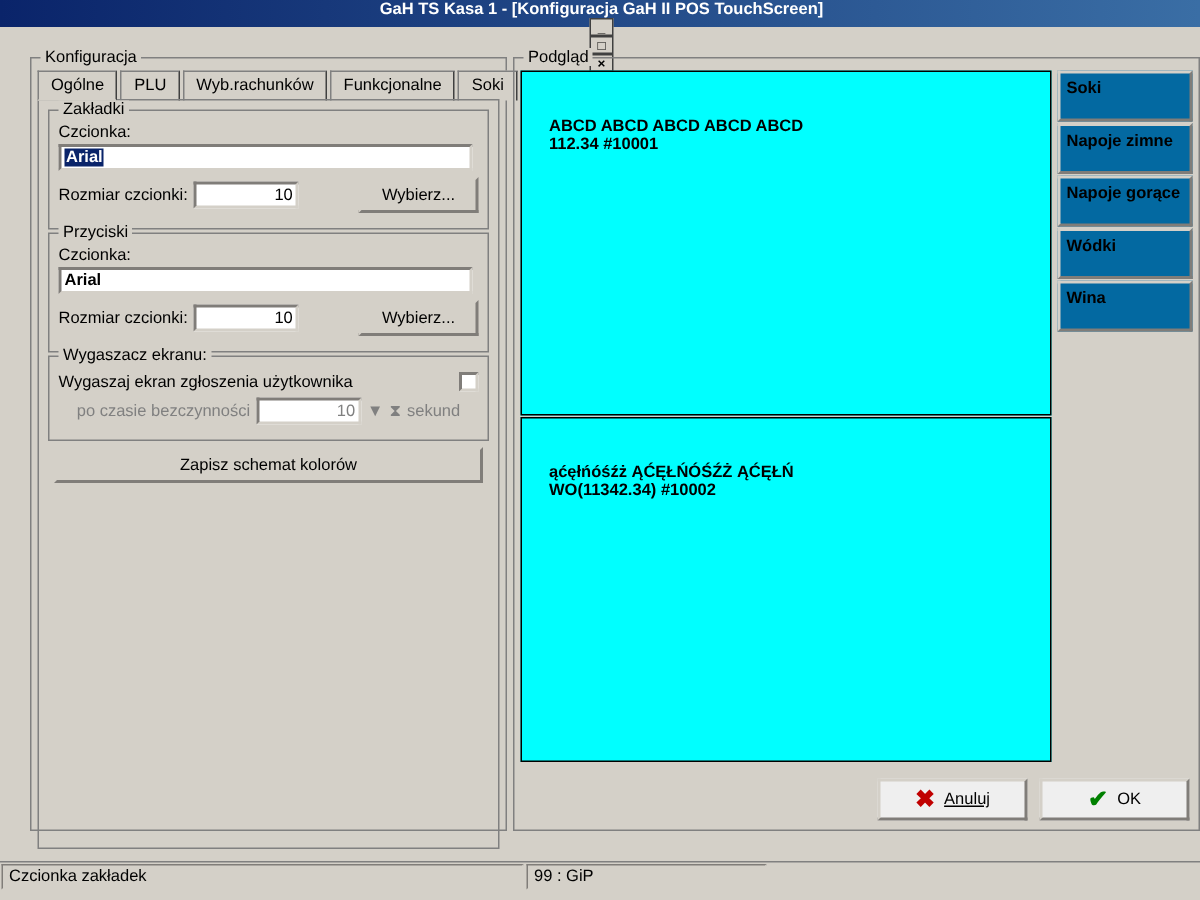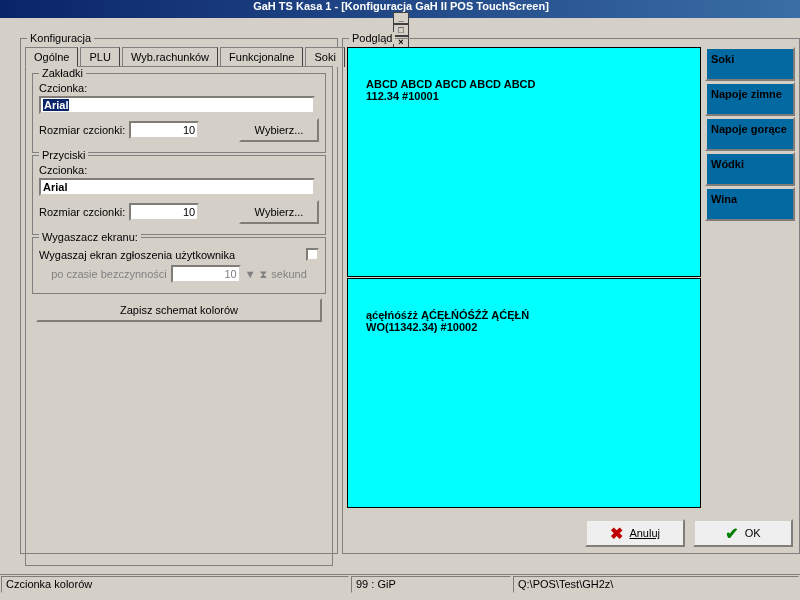--- a/index.html
+++ b/index.html
@@ -137,7 +137,7 @@
 </div>
 
 <div class="statusbar">
-  <div class="status-cell" style="width:348px">Czcionka kolorów</div>
+  <div class="status-cell" style="width:348px">Czcionka zakładek</div>
   <div class="status-cell" style="width:160px">99 : GiP</div>
   <div class="status-cell" style="flex:1">Q:\POS\Test\GH2z\</div>
 </div>

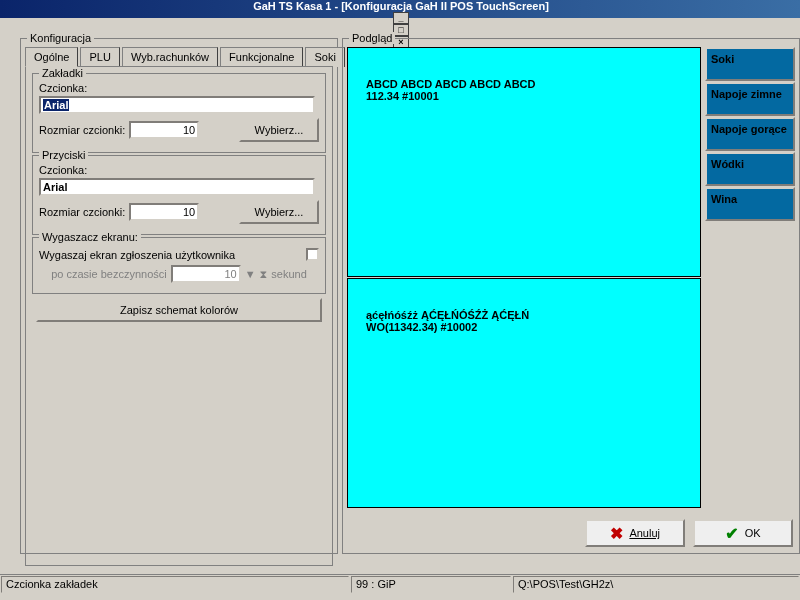--- a/index.html
+++ b/index.html
@@ -139,7 +139,6 @@
 <div class="statusbar">
   <div class="status-cell" style="width:348px">Czcionka zakładek</div>
   <div class="status-cell" style="width:160px">99 : GiP</div>
-  <div class="status-cell" style="flex:1">Q:\POS\Test\GH2z\</div>
 </div>
 
 </body></html>

